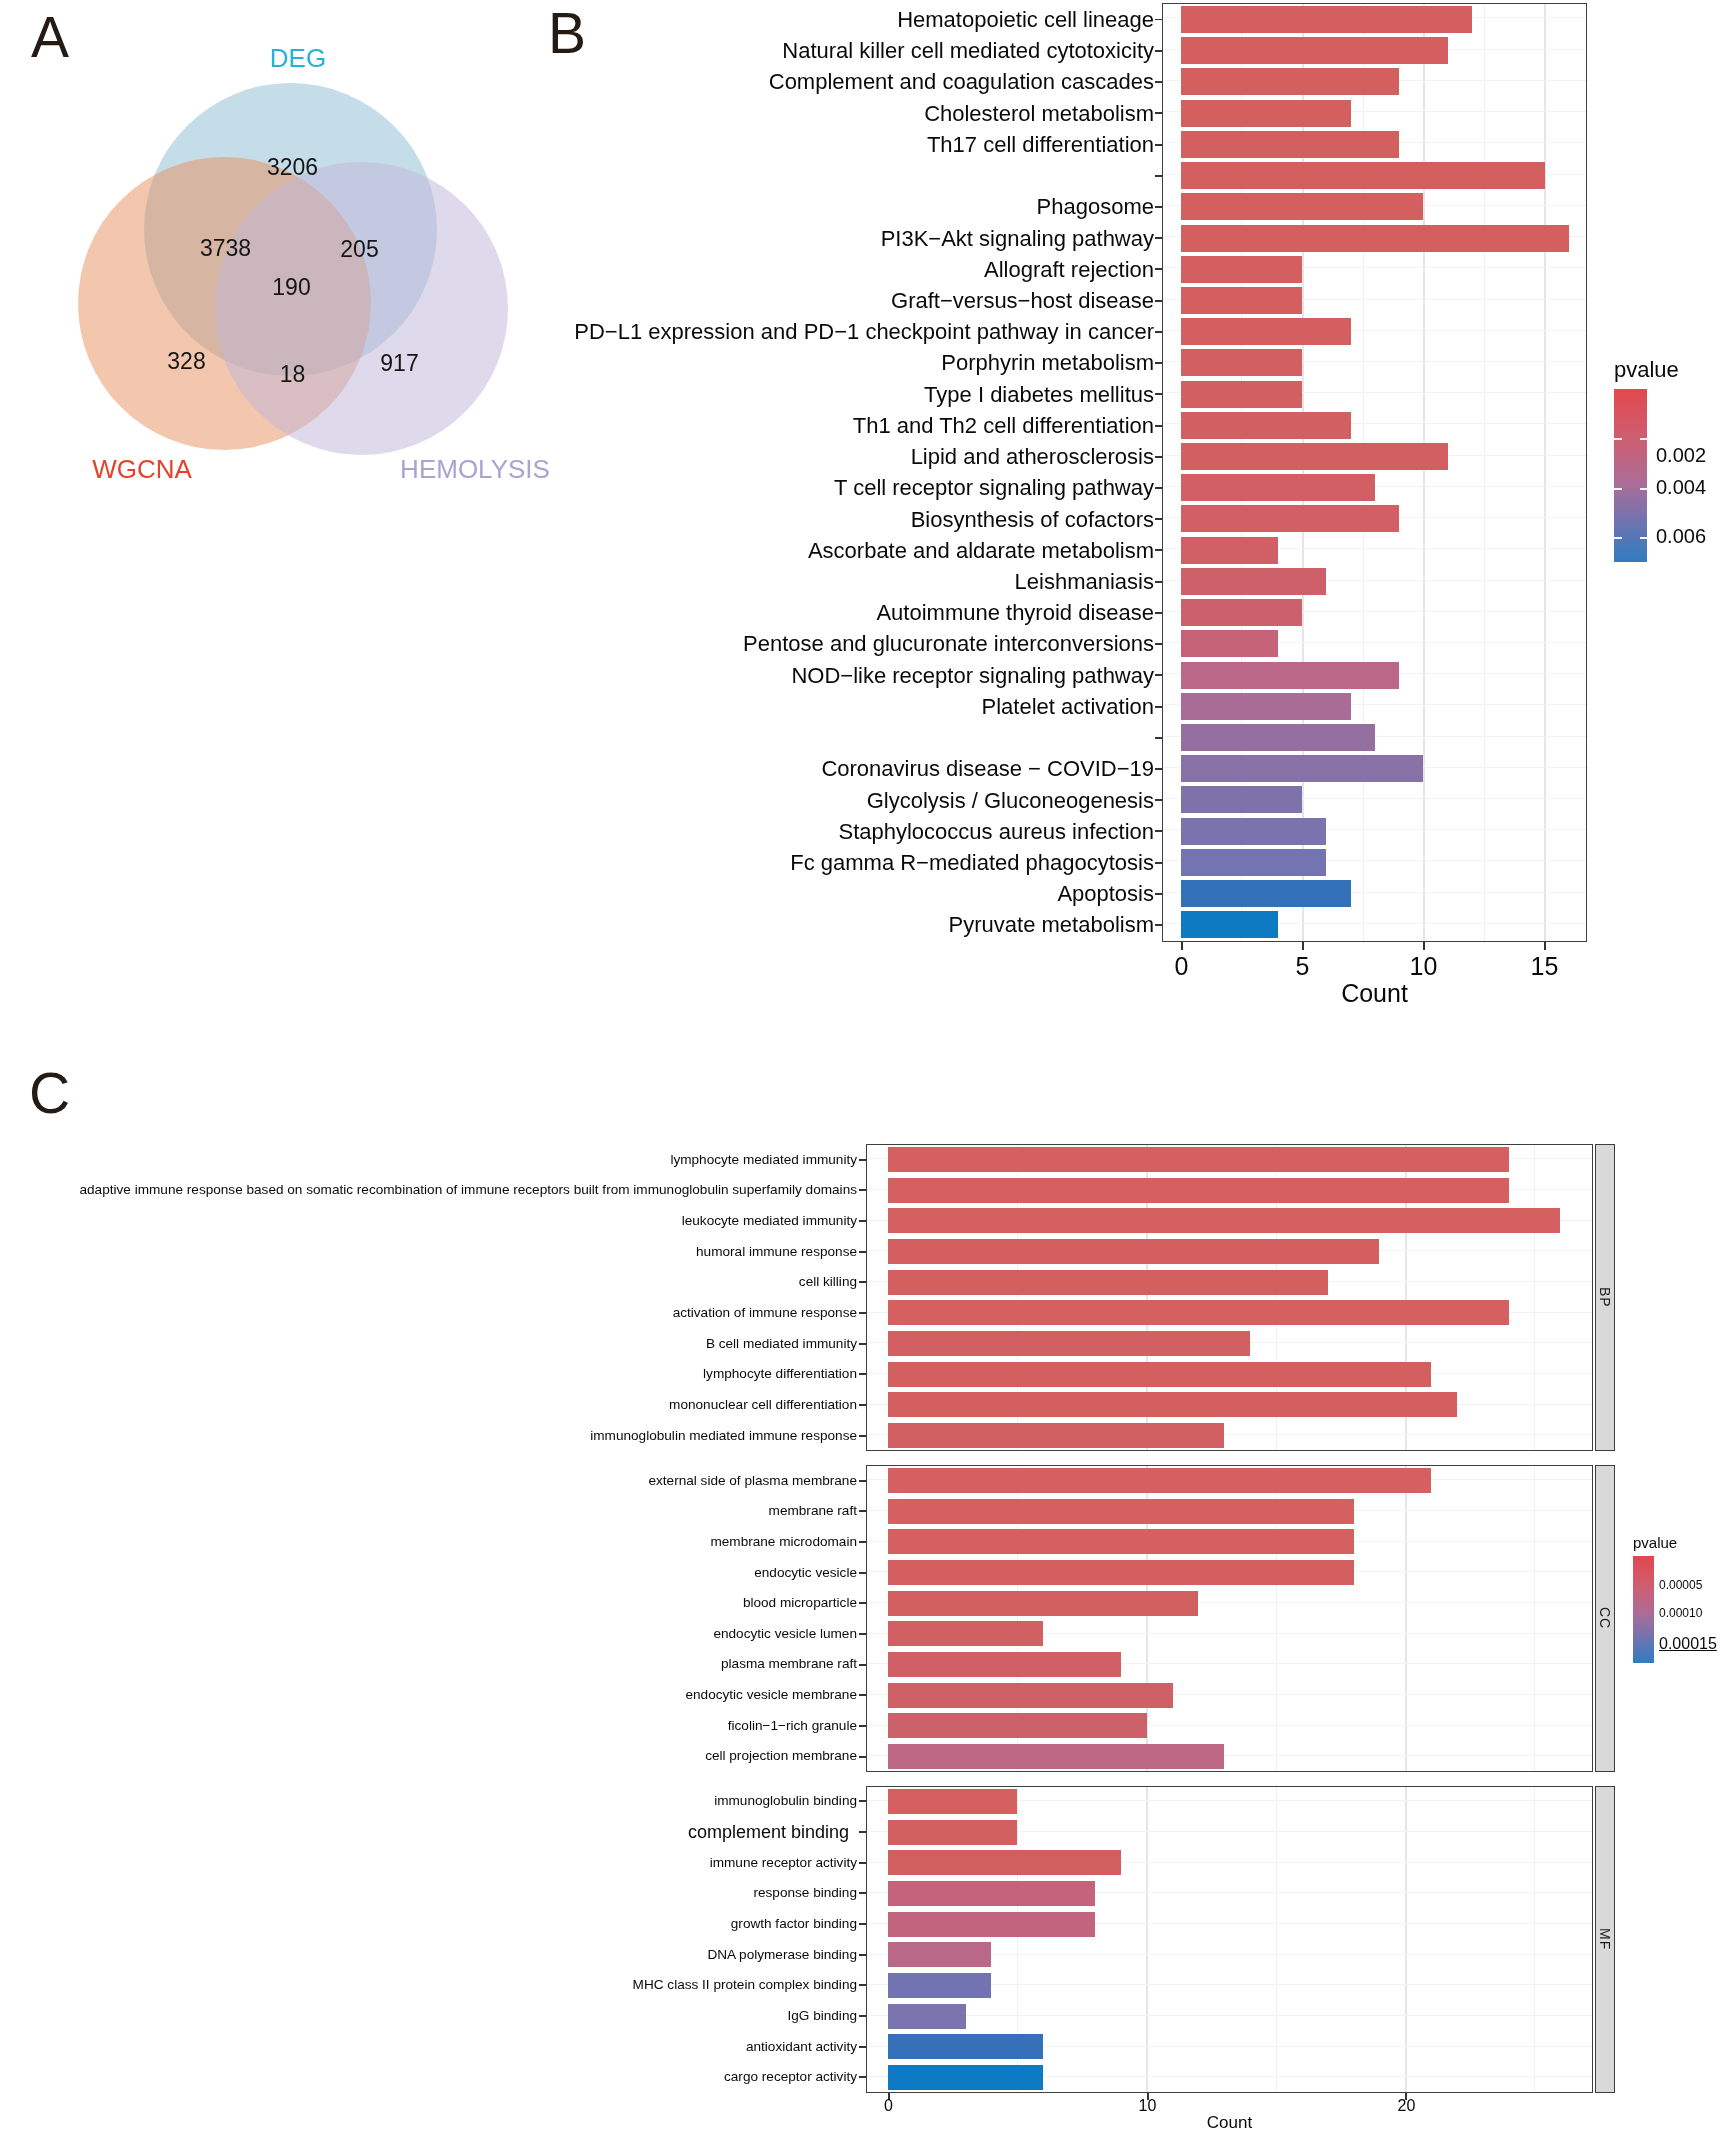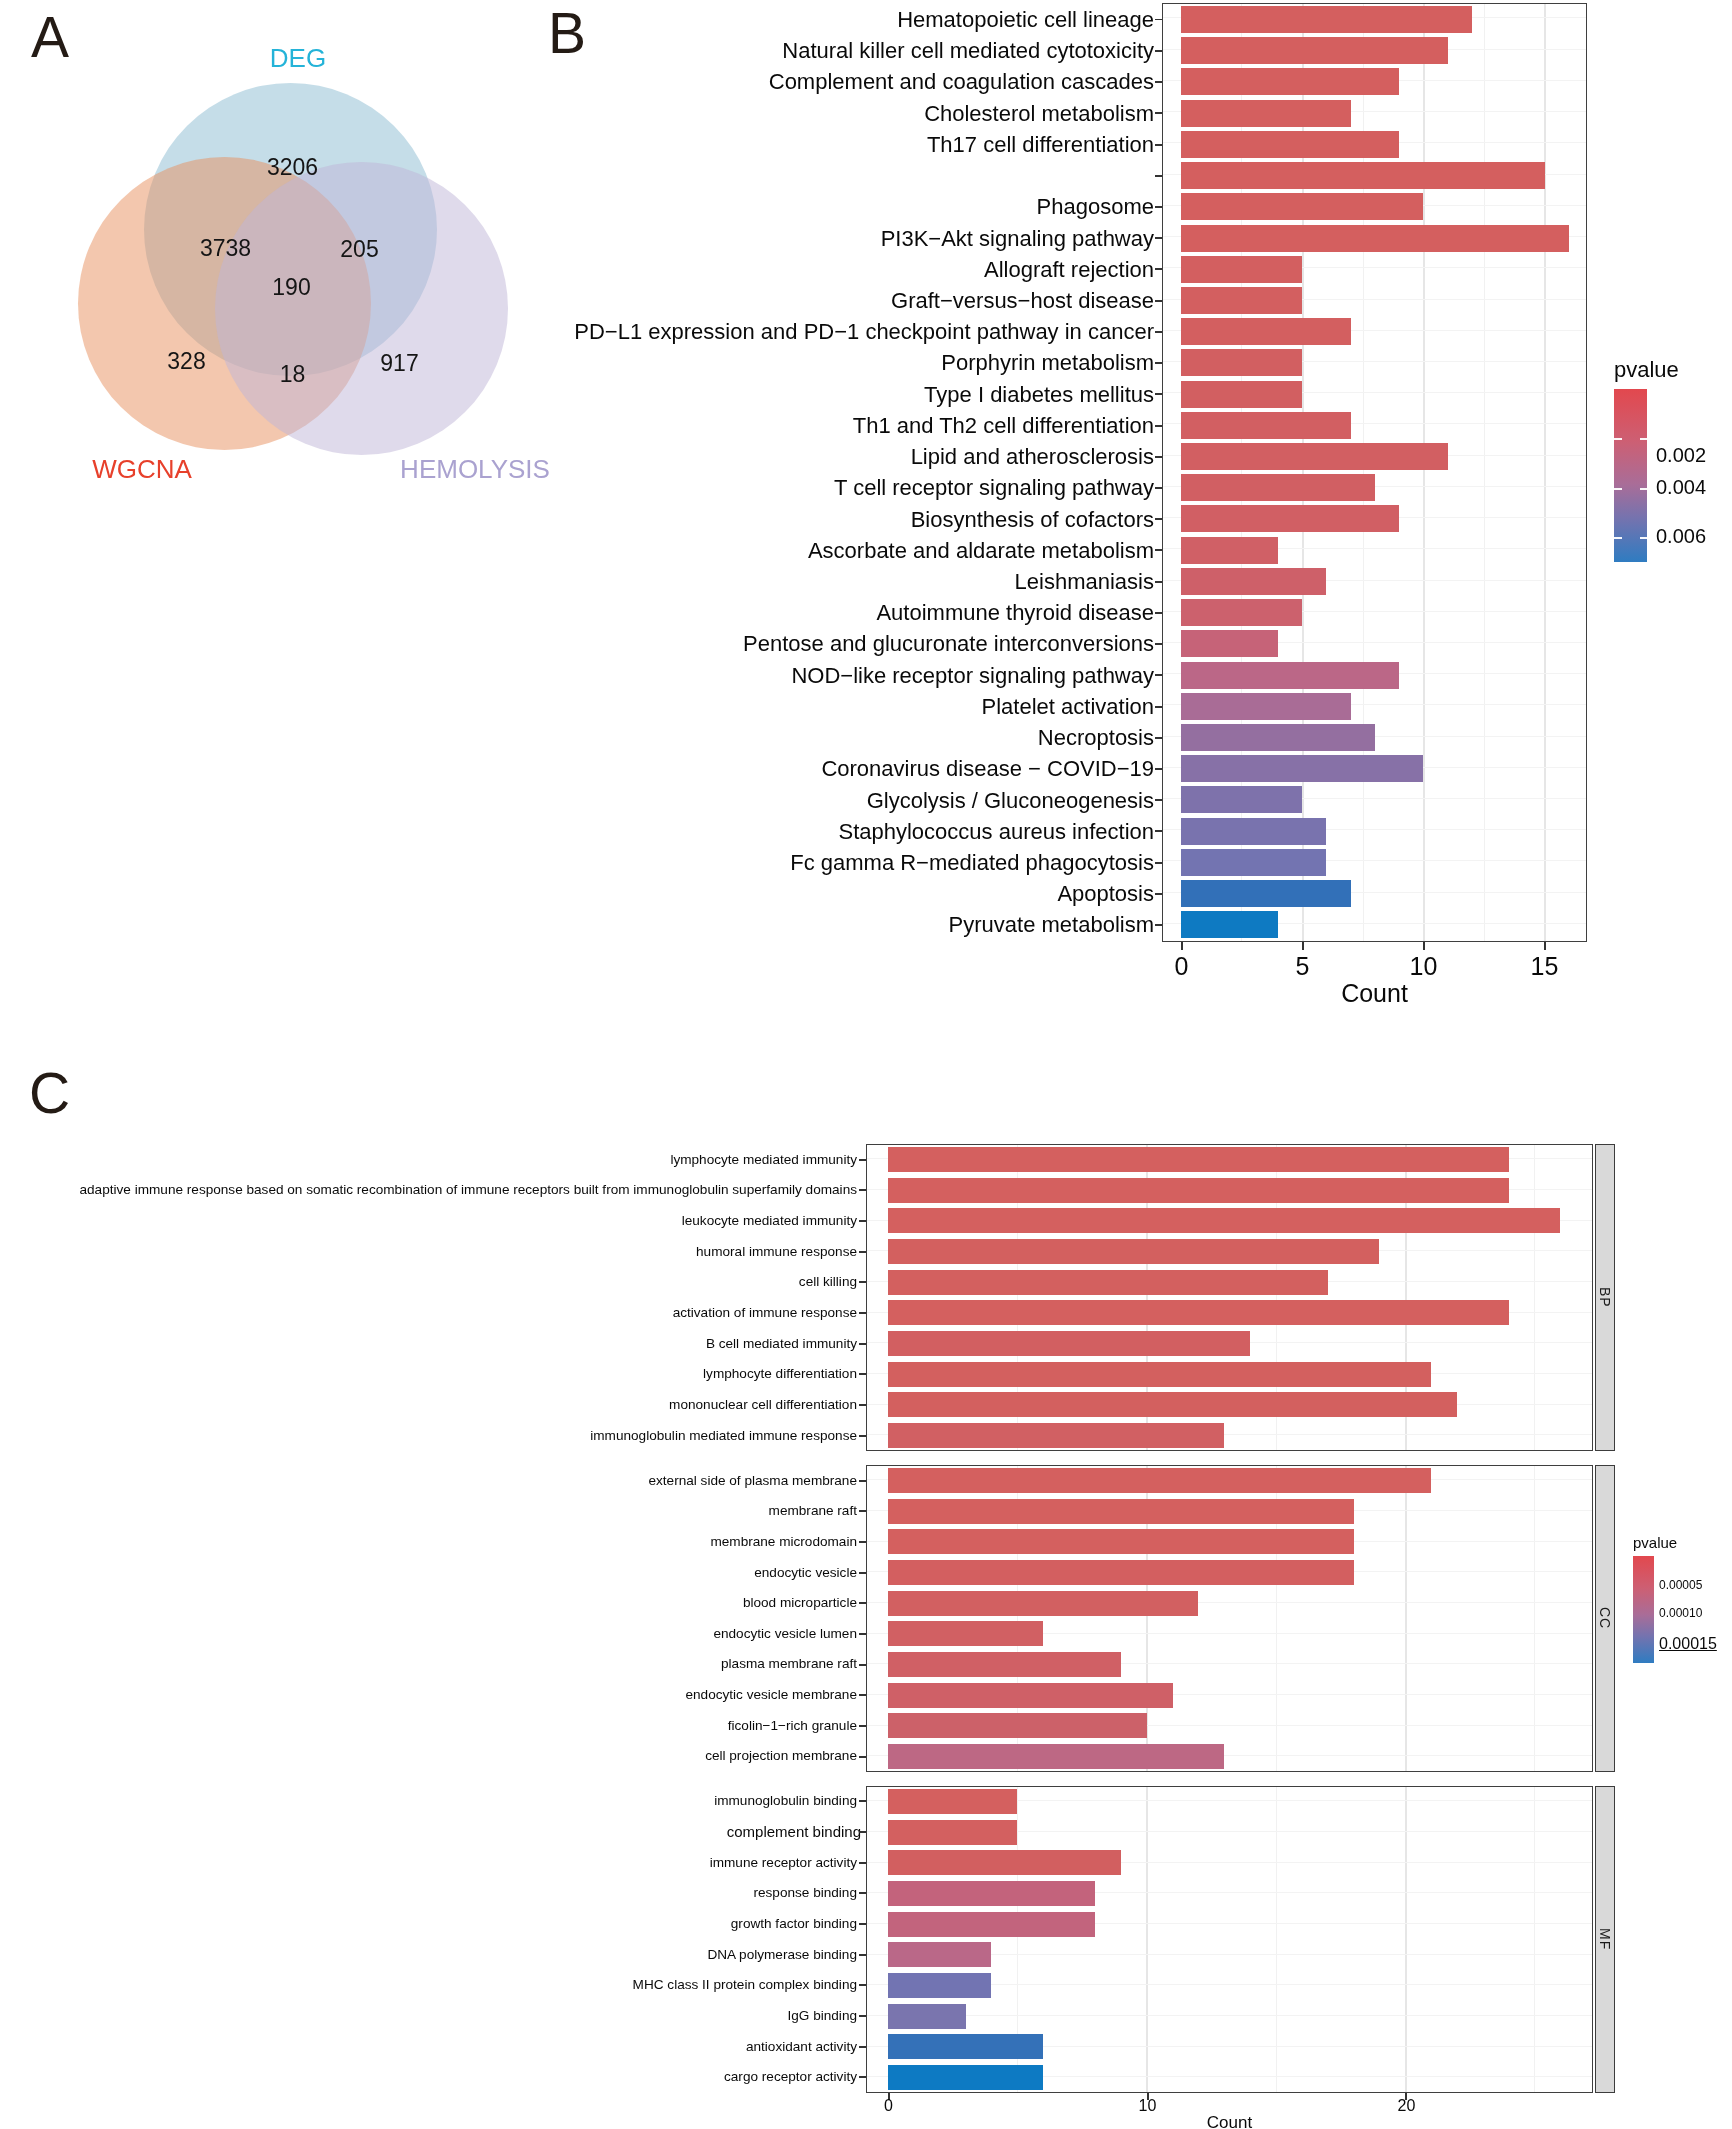--- a/index.html
+++ b/index.html
@@ -343,7 +343,6 @@
     <div class="tickmark" style="left: 1155px; top: 674px; width: 6.6px; height: 1.5px;"></div>
     <div class="cat" style="left: 455px; width: 699px; top: 692px; height: 29px; line-height: 29px; font-size: 22px;">Platelet activation</div>
     <div class="tickmark" style="left: 1155px; top: 706px; width: 6.6px; height: 1.5px;"></div>
-    <div class="cat" style="left: 455px; width: 699px; top: 723px; height: 29px; line-height: 29px; font-size: 22px;">Necroptosis</div>
     <div class="tickmark" style="left: 1155px; top: 737px; width: 6.6px; height: 1.5px;"></div>
     <div class="cat" style="left: 455px; width: 699px; top: 754px; height: 29px; line-height: 29px; font-size: 22px;">Coronavirus disease − COVID−19</div>
     <div class="tickmark" style="left: 1155px; top: 768px; width: 6.6px; height: 1.5px;"></div>

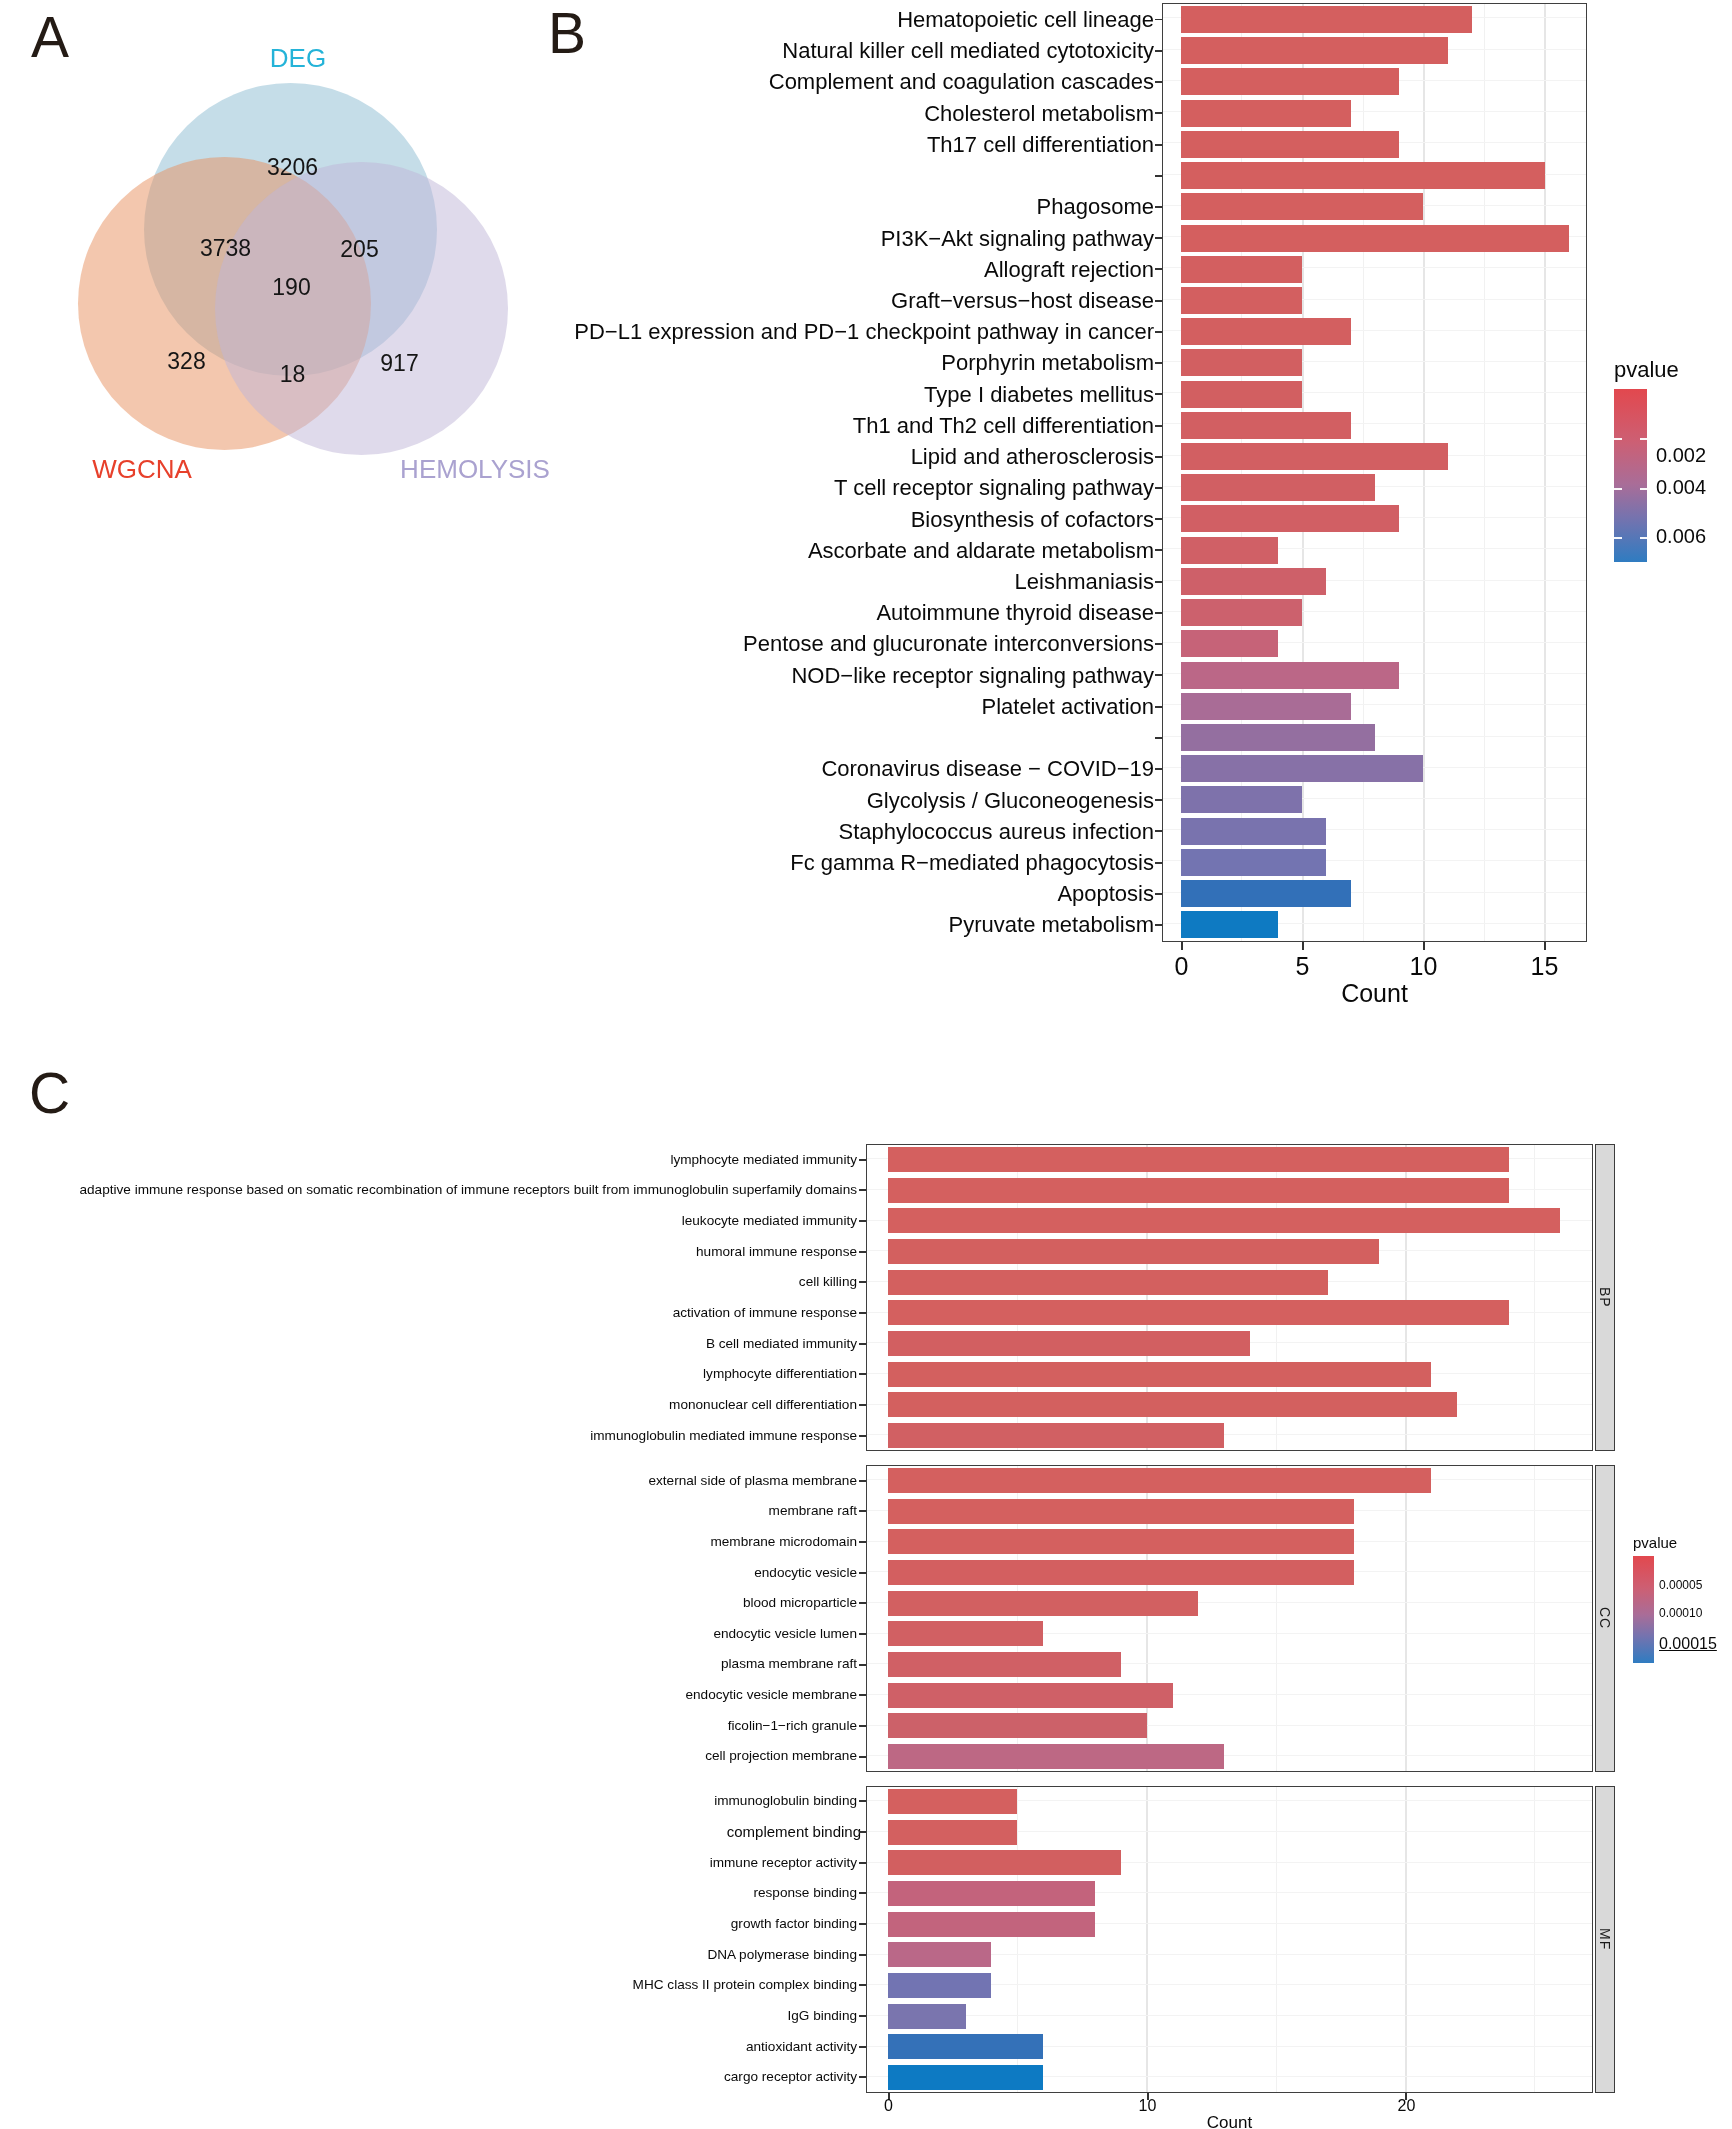--- a/index.html
+++ b/index.html
@@ -257,7 +257,7 @@
       </div>
       <div class="cat" style="left: 51px; width: 806px; top: 1792px; height: 18px; line-height: 18px; font-size: 13.6px;">immunoglobulin binding</div>
       <div class="tickmark" style="left: 859px; top: 1800px; width: 6.6px; height: 1.5px;"></div>
-      <div class="cat" style="left: 55px; width: 806px; top: 1823px; height: 18px; line-height: 18px; font-size: 15px;">complement binding</div>
+      <div class="cat" style="left: 43px; width: 806px; top: 1823px; height: 18px; line-height: 18px; font-size: 18px;">complement binding</div>
       <div class="tickmark" style="left: 859px; top: 1831px; width: 6.6px; height: 1.5px;"></div>
       <div class="cat" style="left: 51px; width: 806px; top: 1854px; height: 18px; line-height: 18px; font-size: 13.6px;">immune receptor activity</div>
       <div class="tickmark" style="left: 859px; top: 1862px; width: 6.6px; height: 1.5px;"></div>

